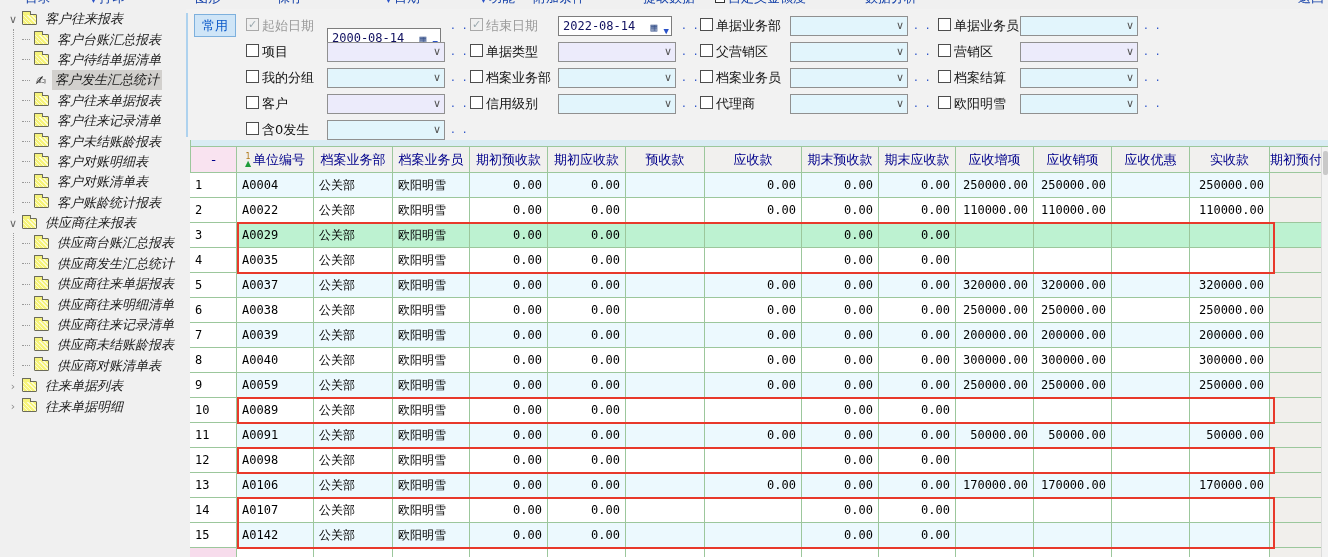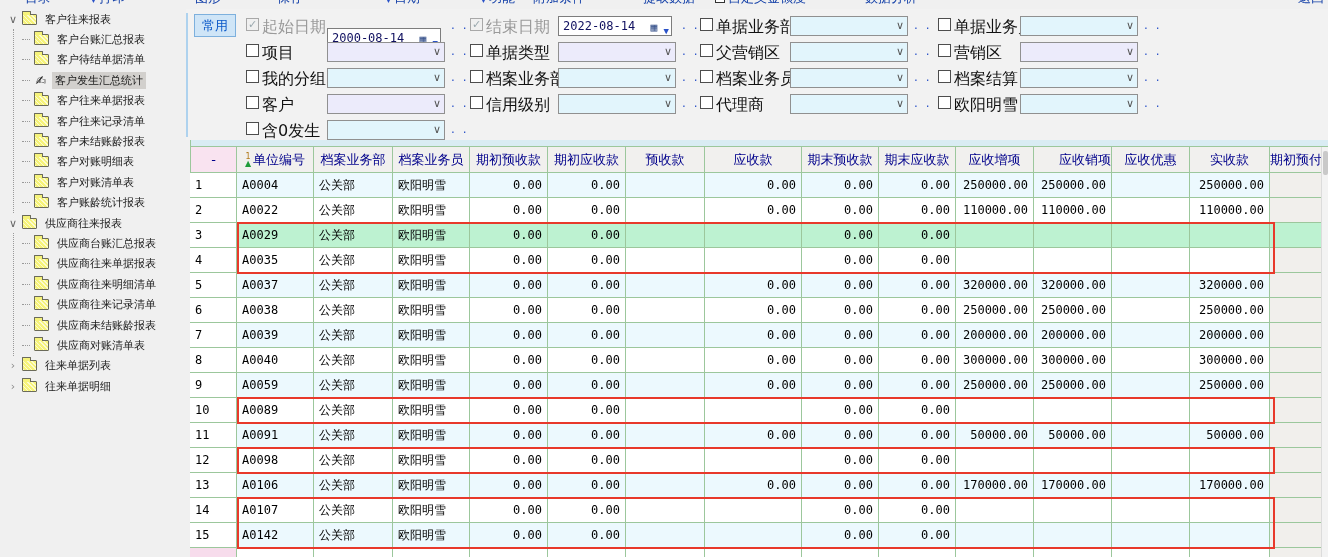--- a/index.html
+++ b/index.html
@@ -28,7 +28,7 @@
   .kids { margin-left:13px; border-left:1px dotted #9a9a9a; }
   .kids .tree-row { padding-left:8px; }
   .kids .tree-row::before { content:""; width:8px; border-top:1px dotted #9a9a9a; margin-right:2px; }
-  .tree-label { font-size:11px; color:#1a1a1a; padding:1px 3px; }
+  .tree-label { font-size:13px; color:#1a1a1a; padding:1px 3px;font-style:italic; }
   .tree-row.selected .tree-label { background:#d2d0cd; }
   .cursor-ico { flex:0 0 18px; font-size:13px; color:#222; margin-right:2px; text-align:center;}
   

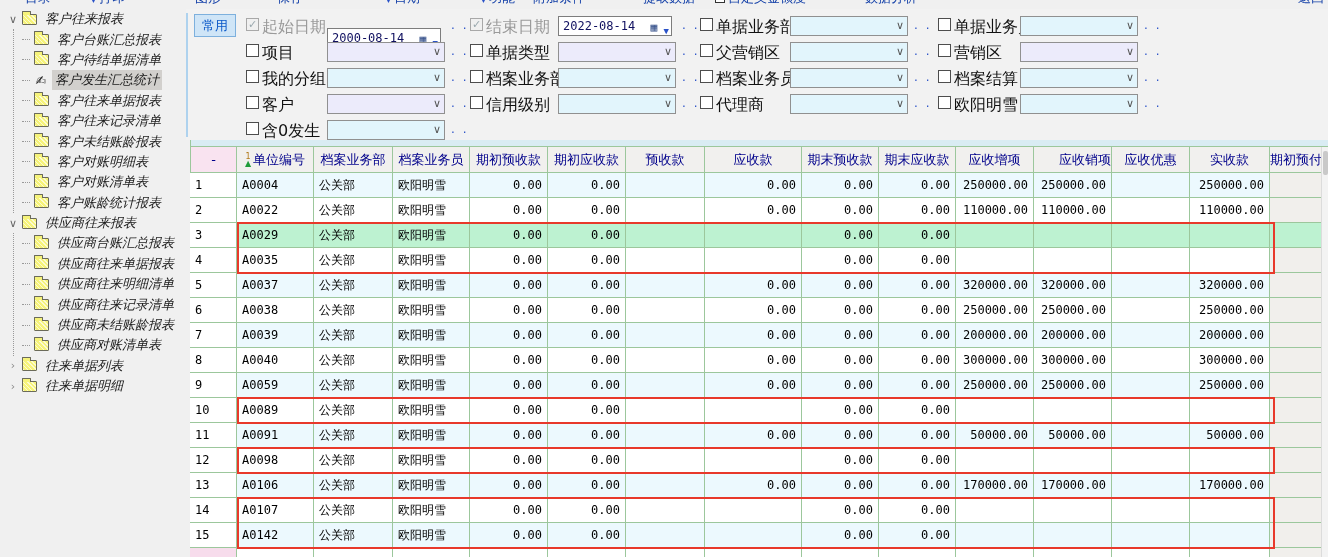--- a/index.html
+++ b/index.html
@@ -38,7 +38,7 @@
       color:#0a58c8; font-size:13px; text-align:center; line-height:21px; cursor:pointer; }
   .f-check { position:absolute; width:13px; height:13px; border:1px solid #4d4d4d; background:#fff; }
   .f-check.disabled { border-color:#a8a8a8; background:#f0f0f0; color:#9aa8ae; font-size:11px; line-height:11px; text-align:center; }
-  .f-label { position:absolute; font-size:16px; color:#111; white-space:nowrap; }
+  .f-label { position:absolute; font-size:13px; color:#111; white-space:nowrap; }
   .f-label.disabled { color:#9a9a9a; }
   .f-select { position:absolute; width:118px; height:20px; border:1px solid #909090; background:#e2f5fc; }
   .f-select.lavender { background:#ecebfb; }

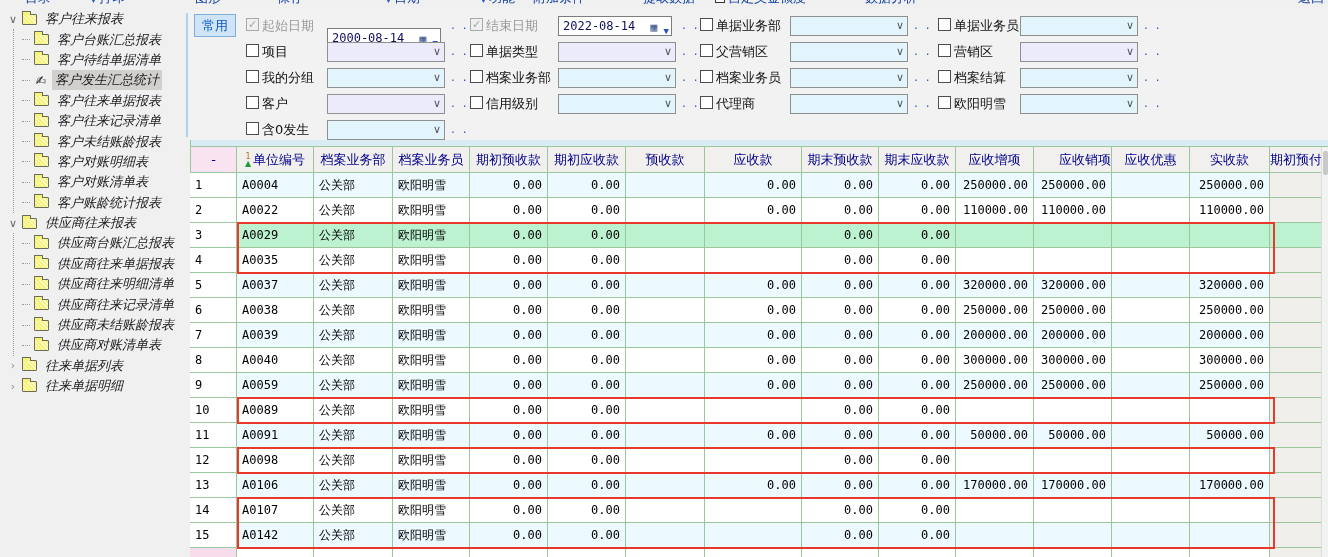--- a/index.html
+++ b/index.html
@@ -302,7 +302,7 @@
       <div class="g-cell" style="width: 77px; flex: 0 0 77px;">期末预收款</div>
       <div class="g-cell" style="width: 77px; flex: 0 0 77px;">期末应收款</div>
       <div class="g-cell" style="width: 78px; flex: 0 0 78px;">应收增项</div>
-      <div class="g-cell" style="width: 78px; flex: 0 0 78px; text-align: right;">应收销项</div>
+      <div class="g-cell" style="width: 78px; flex: 0 0 78px;">应收销项</div>
       <div class="g-cell" style="width: 78px; flex: 0 0 78px;">应收优惠</div>
       <div class="g-cell" style="width: 80px; flex: 0 0 80px;">实收款</div>
       <div class="g-cell" style="width: 58px; flex: 0 0 58px; background: rgb(241, 240, 238);">期初预付款</div>

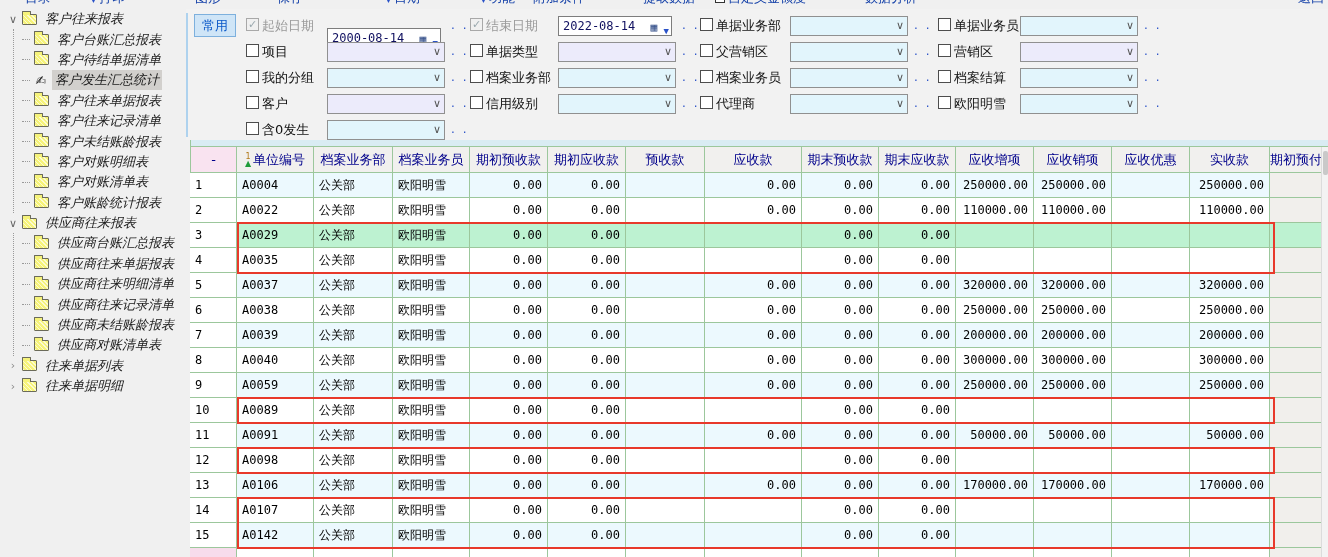--- a/index.html
+++ b/index.html
@@ -150,6 +150,10 @@
         </div>
         <div class="tree-row">
           <span class="folder"></span>
+          <span class="tree-label">供应商发生汇总统计</span>
+        </div>
+        <div class="tree-row">
+          <span class="folder"></span>
           <span class="tree-label">供应商往来单据报表</span>
         </div>
         <div class="tree-row">

